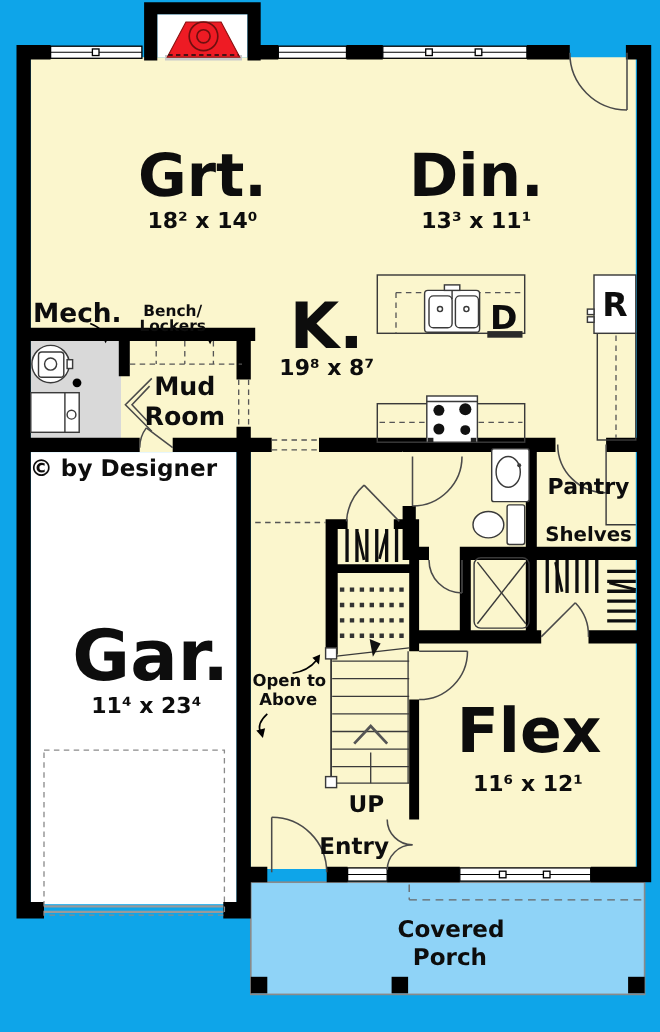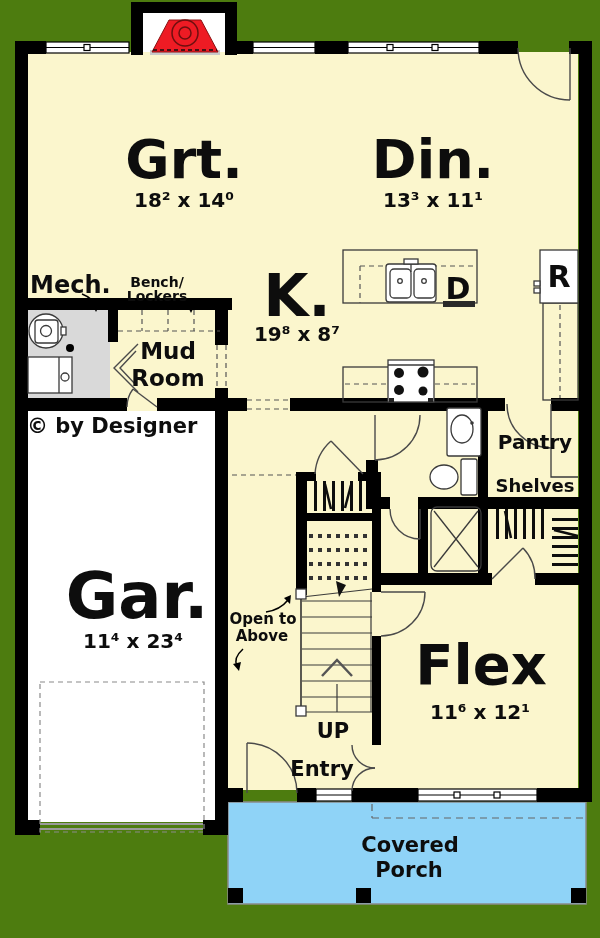--- a/index.html
+++ b/index.html
@@ -3,7 +3,7 @@
 <meta charset="utf-8">
 <style>
   html,body{margin:0;padding:0;background:#fff;}
-  .plan-wrap{position:relative;width:600px;height:938px;background:#4d7c0f;overflow:hidden;}
+  .plan-wrap{position:relative;width:600px;height:938px;background:#0ea5e9;overflow:hidden;}
   svg{display:block;}
   svg text{font-family:"DejaVu Sans","Liberation Sans",sans-serif;font-weight:bold;fill:#0d0d0d;}
   .walls{fill:#000;}

